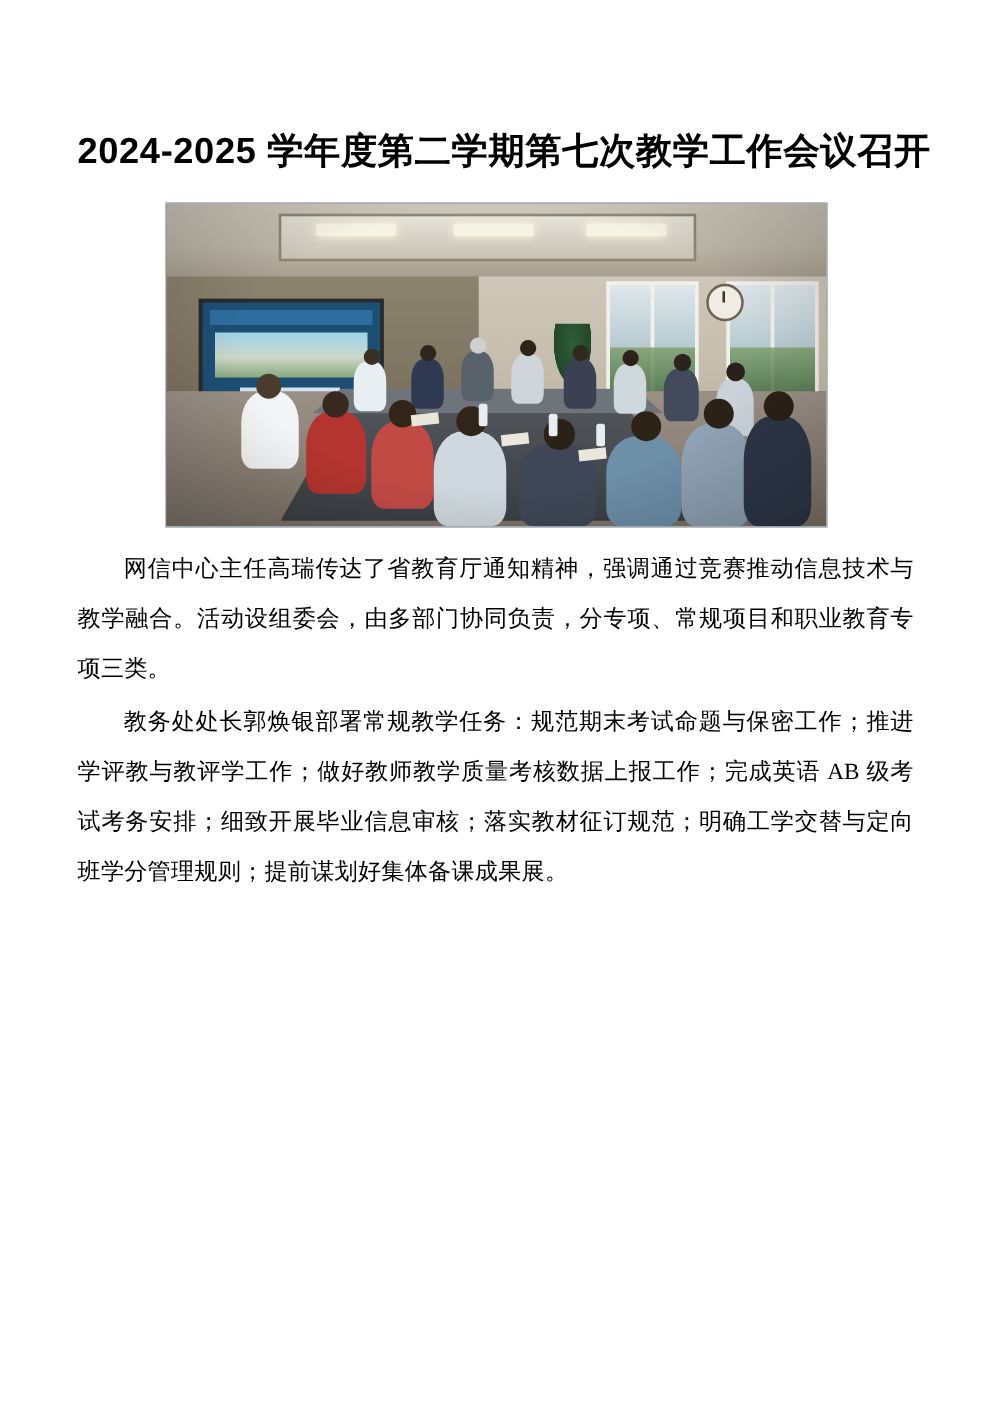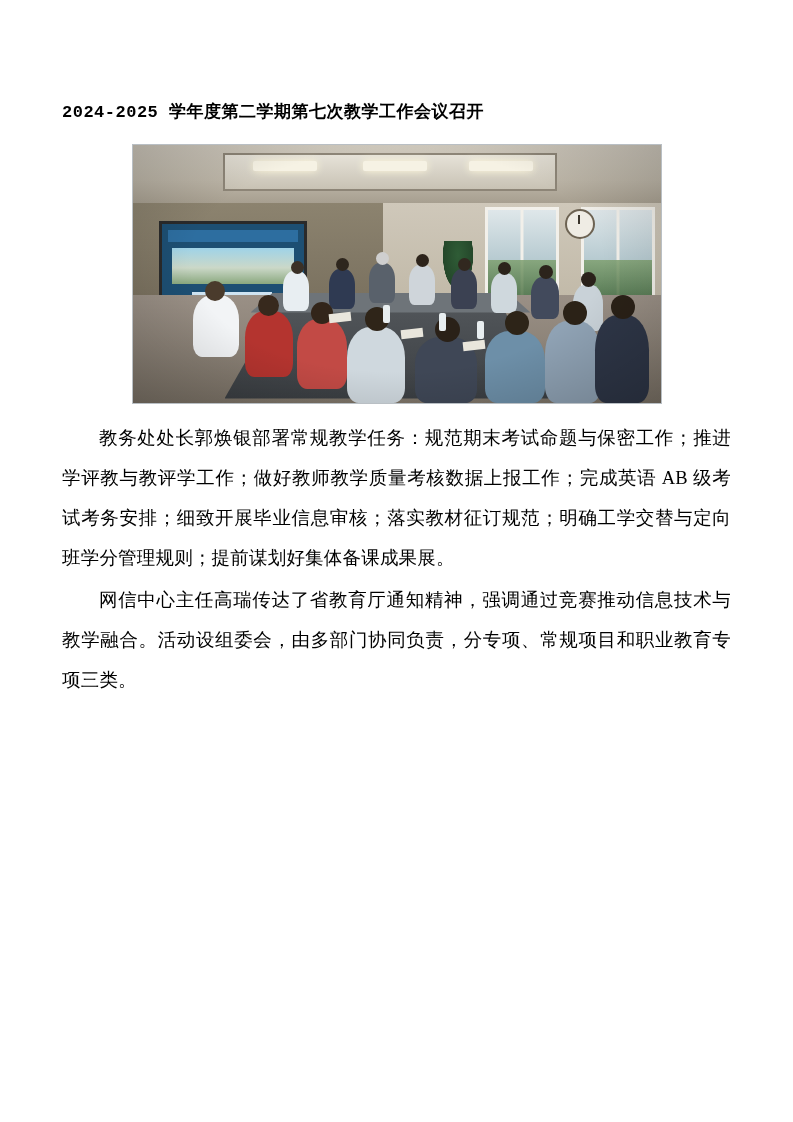--- a/index.html
+++ b/index.html
@@ -20,9 +20,9 @@
     overflow: hidden;
   }
   .doc-title {
-    font-family: Liberation Mono, monospace;
+    font-family: Liberation Sans, sans-serif;
     font-weight: bold;
-    font-size: 17px;
+    font-size: 29px;
     line-height: 1.5;
     letter-spacing: 0.5px;
     margin: 22px 0 18px 0;

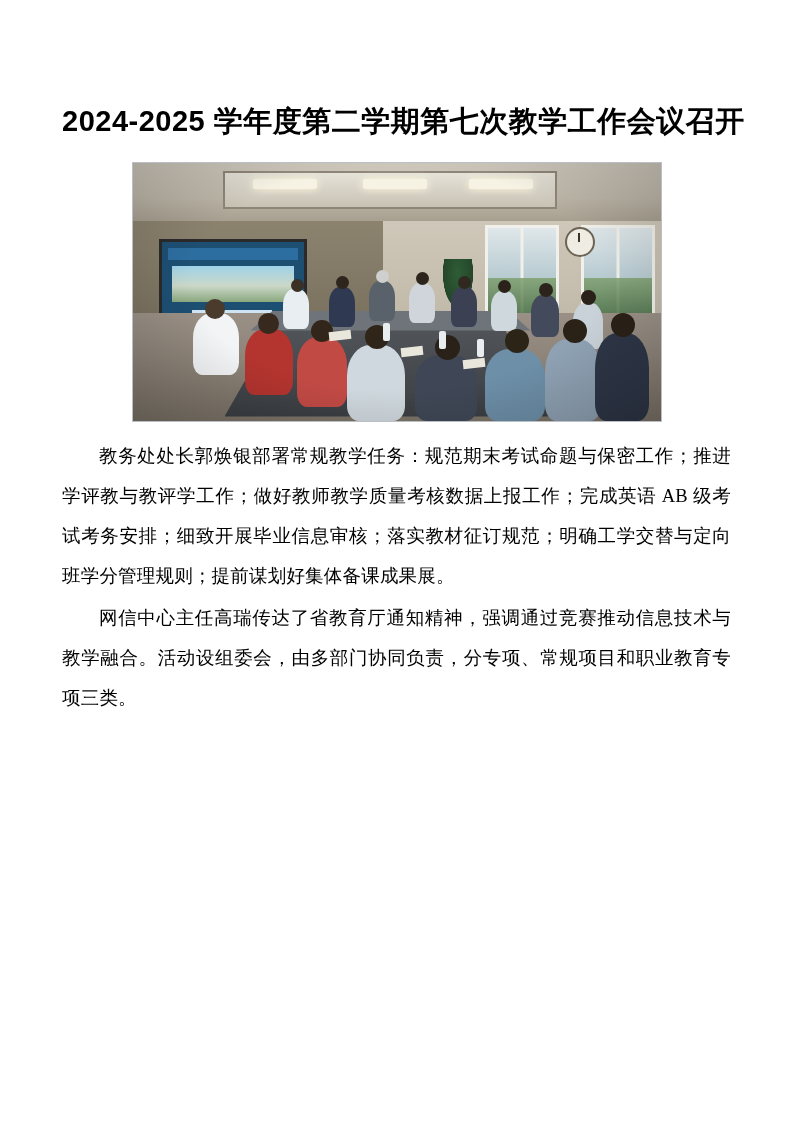--- a/index.html
+++ b/index.html
@@ -247,8 +247,8 @@
     </div>
   </div>
 
+  <p class="para">网信中心主任高瑞传达了省教育厅通知精神，强调通过竞赛推动信息技术与教学融合。活动设组委会，由多部门协同负责，分专项、常规项目和职业教育专项三类。</p>
   <p class="para">教务处处长郭焕银部署常规教学任务：规范期末考试命题与保密工作；推进学评教与教评学工作；做好教师教学质量考核数据上报工作；完成英语 AB 级考试考务安排；细致开展毕业信息审核；落实教材征订规范；明确工学交替与定向班学分管理规则；提前谋划好集体备课成果展。</p>
-  <p class="para">网信中心主任高瑞传达了省教育厅通知精神，强调通过竞赛推动信息技术与教学融合。活动设组委会，由多部门协同负责，分专项、常规项目和职业教育专项三类。</p>
 
 </div>
 

